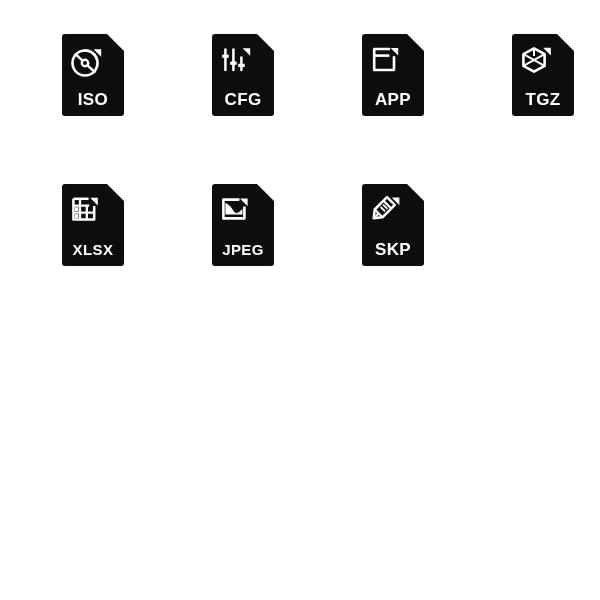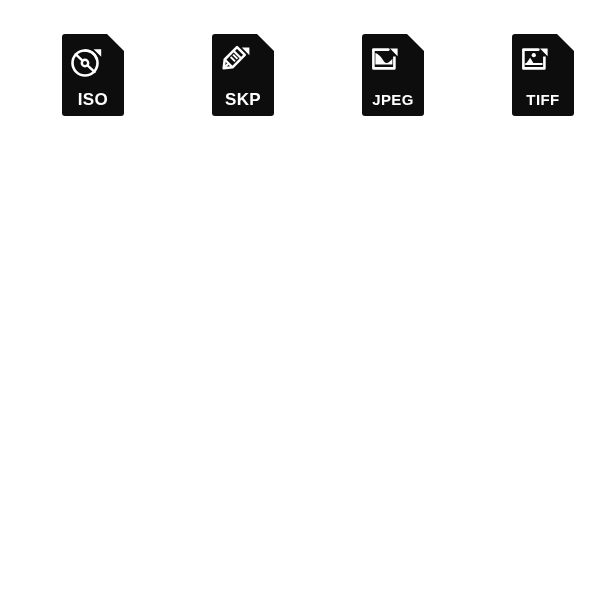--- a/index.html
+++ b/index.html
@@ -58,6 +58,21 @@
     <div class="grid-cell">
       <svg class="file-icon" width="62" height="82" viewBox="0 0 62 82">
         <path d="M3 0 L45 0 L62 17 L62 79 Q62 82 59 82 L3 82 Q0 82 0 79 L0 3 Q0 0 3 0 Z" fill="#0d0d0d"></path>
+    <g transform="translate(10,13)">
+      <path d="M3.4 2.4 L3.4 23.0" stroke="#fff" stroke-width="2.5" stroke-linecap="round"></path>
+      <path d="M11.4 2.4 L11.4 23.0" stroke="#fff" stroke-width="2.5" stroke-linecap="round"></path>
+      <path d="M19.4 10.5 L19.4 23.0" stroke="#fff" stroke-width="2.5" stroke-linecap="round"></path>
+      <rect x="0.2" y="7.6" width="6.5" height="3.2" fill="#fff"></rect>
+      <rect x="8.2" y="14.6" width="6.5" height="3.2" fill="#fff"></rect>
+      <rect x="16.2" y="16.8" width="6.5" height="3.2" fill="#fff"></rect>
+      <path d="M20.6 1.2 L28.2 1.2 L28.2 8.8 Z" fill="#fff"></path>
+    </g>
+        <text class="icon-label" x="31" y="71" text-anchor="middle" font-size="17">CFG</text>
+      </svg>
+    </div>
+    <div class="grid-cell">
+      <svg class="file-icon" width="62" height="82" viewBox="0 0 62 82">
+        <path d="M3 0 L45 0 L62 17 L62 79 Q62 82 59 82 L3 82 Q0 82 0 79 L0 3 Q0 0 3 0 Z" fill="#0d0d0d"></path>
     <g transform="translate(9,13)">
       <g transform="rotate(45 11.5 12.5)">
         <path d="M6.0 0.6 L17.0 0.6 L17.0 18.0 L11.5 25.0 L6.0 18.0 Z" fill="none" stroke="#fff" stroke-width="2.5" stroke-linejoin="round"></path>

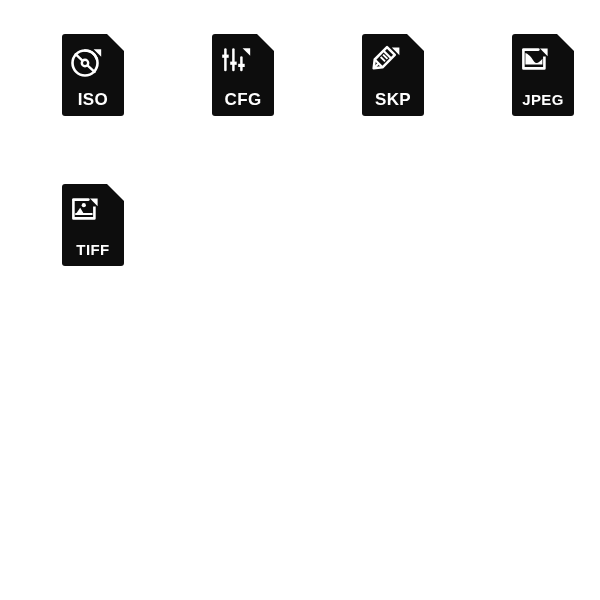--- a/index.html
+++ b/index.html
@@ -73,6 +73,18 @@
     <div class="grid-cell">
       <svg class="file-icon" width="62" height="82" viewBox="0 0 62 82">
         <path d="M3 0 L45 0 L62 17 L62 79 Q62 82 59 82 L3 82 Q0 82 0 79 L0 3 Q0 0 3 0 Z" fill="#0d0d0d"></path>
+    <g transform="translate(10,13)">
+      <path d="M2.2 2.0 L2.2 23.0 L22.0 23.0 L22.0 9.2" fill="none" stroke="#fff" stroke-width="2.6" stroke-linejoin="round"></path>
+      <path d="M2.2 2.0 L17.0 2.0" stroke="#fff" stroke-width="2.6" stroke-linecap="round"></path>
+      <path d="M2.2 8.6 L17.4 8.6" stroke="#fff" stroke-width="2.6"></path>
+      <path d="M18.6 1.0 L26.2 1.0 L26.2 8.6 Z" fill="#fff"></path>
+    </g>
+        <text class="icon-label" x="31" y="71" text-anchor="middle" font-size="17">APP</text>
+      </svg>
+    </div>
+    <div class="grid-cell">
+      <svg class="file-icon" width="62" height="82" viewBox="0 0 62 82">
+        <path d="M3 0 L45 0 L62 17 L62 79 Q62 82 59 82 L3 82 Q0 82 0 79 L0 3 Q0 0 3 0 Z" fill="#0d0d0d"></path>
     <g transform="translate(9,13)">
       <g transform="rotate(45 11.5 12.5)">
         <path d="M6.0 0.6 L17.0 0.6 L17.0 18.0 L11.5 25.0 L6.0 18.0 Z" fill="none" stroke="#fff" stroke-width="2.5" stroke-linejoin="round"></path>

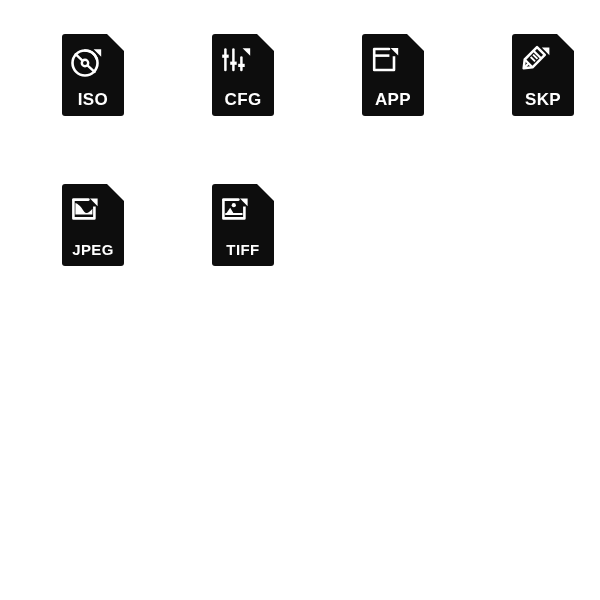--- a/index.html
+++ b/index.html
@@ -85,6 +85,18 @@
     <div class="grid-cell">
       <svg class="file-icon" width="62" height="82" viewBox="0 0 62 82">
         <path d="M3 0 L45 0 L62 17 L62 79 Q62 82 59 82 L3 82 Q0 82 0 79 L0 3 Q0 0 3 0 Z" fill="#0d0d0d"></path>
+    <g transform="translate(10,13)">
+      <path d="M12.0 1.4 L22.6 7.2 L22.6 18.8 L12.0 24.6 L1.4 18.8 L1.4 7.2 Z" fill="none" stroke="#fff" stroke-width="2.6" stroke-linejoin="round"></path>
+      <path d="M1.4 7.2 L22.6 18.8 M22.6 7.2 L1.4 18.8" stroke="#fff" stroke-width="2.0"></path>
+      <path d="M12.0 1.4 L12.0 9.0" stroke="#fff" stroke-width="2.0"></path>
+      <path d="M21.2 0.8 L28.8 0.8 L28.8 8.4 Z" fill="#fff"></path>
+    </g>
+        <text class="icon-label" x="31" y="71" text-anchor="middle" font-size="17">TGZ</text>
+      </svg>
+    </div>
+    <div class="grid-cell">
+      <svg class="file-icon" width="62" height="82" viewBox="0 0 62 82">
+        <path d="M3 0 L45 0 L62 17 L62 79 Q62 82 59 82 L3 82 Q0 82 0 79 L0 3 Q0 0 3 0 Z" fill="#0d0d0d"></path>
     <g transform="translate(9,13)">
       <g transform="rotate(45 11.5 12.5)">
         <path d="M6.0 0.6 L17.0 0.6 L17.0 18.0 L11.5 25.0 L6.0 18.0 Z" fill="none" stroke="#fff" stroke-width="2.5" stroke-linejoin="round"></path>

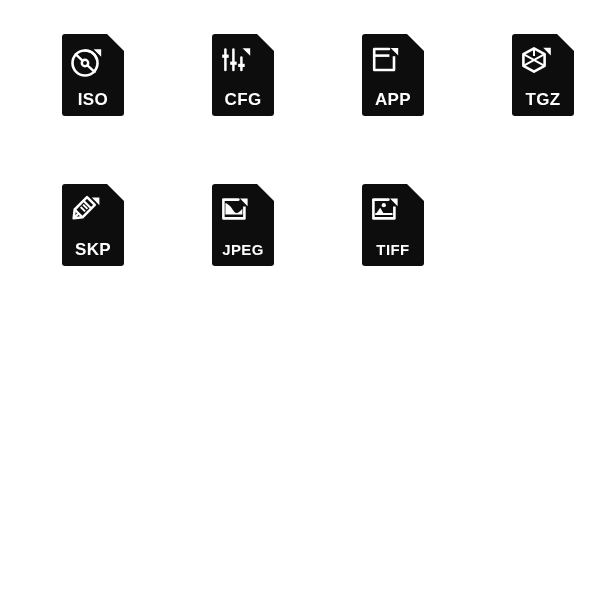--- a/index.html
+++ b/index.html
@@ -97,6 +97,21 @@
     <div class="grid-cell">
       <svg class="file-icon" width="62" height="82" viewBox="0 0 62 82">
         <path d="M3 0 L45 0 L62 17 L62 79 Q62 82 59 82 L3 82 Q0 82 0 79 L0 3 Q0 0 3 0 Z" fill="#0d0d0d"></path>
+    <g transform="translate(10,13)">
+      <path d="M1.4 1.8 L1.4 22.6 L22.2 22.6 L22.2 9.0" fill="none" stroke="#fff" stroke-width="2.5" stroke-linejoin="round"></path>
+      <path d="M1.4 1.8 L16.6 1.8" stroke="#fff" stroke-width="2.5"></path>
+      <path d="M1.4 8.6 L17.2 8.6 M1.4 15.6 L22.2 15.6" stroke="#fff" stroke-width="2.3"></path>
+      <path d="M8.0 1.8 L8.0 22.6 M14.8 8.6 L14.8 22.6" stroke="#fff" stroke-width="2.3"></path>
+      <rect x="2.8" y="10.2" width="3.6" height="3.8" fill="#fff"></rect>
+      <rect x="2.8" y="17.2" width="3.6" height="3.8" fill="#fff"></rect>
+      <path d="M18.2 0.8 L25.8 0.8 L25.8 8.4 Z" fill="#fff"></path>
+    </g>
+        <text class="icon-label" x="31" y="71" text-anchor="middle" font-size="15">XLSX</text>
+      </svg>
+    </div>
+    <div class="grid-cell">
+      <svg class="file-icon" width="62" height="82" viewBox="0 0 62 82">
+        <path d="M3 0 L45 0 L62 17 L62 79 Q62 82 59 82 L3 82 Q0 82 0 79 L0 3 Q0 0 3 0 Z" fill="#0d0d0d"></path>
     <g transform="translate(9,13)">
       <g transform="rotate(45 11.5 12.5)">
         <path d="M6.0 0.6 L17.0 0.6 L17.0 18.0 L11.5 25.0 L6.0 18.0 Z" fill="none" stroke="#fff" stroke-width="2.5" stroke-linejoin="round"></path>

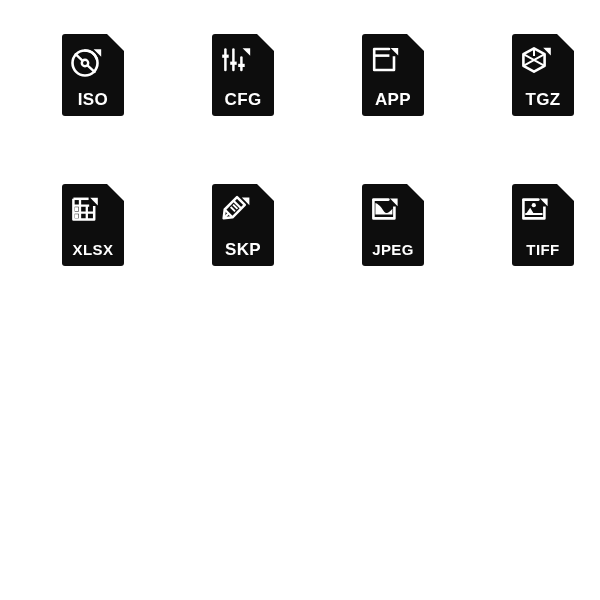--- a/index.html
+++ b/index.html
@@ -112,6 +112,18 @@
     <div class="grid-cell">
       <svg class="file-icon" width="62" height="82" viewBox="0 0 62 82">
         <path d="M3 0 L45 0 L62 17 L62 79 Q62 82 59 82 L3 82 Q0 82 0 79 L0 3 Q0 0 3 0 Z" fill="#0d0d0d"></path>
+    <g transform="translate(10,14)">
+      <path d="M1.4 1.6 L1.4 20.4 L22.4 20.4 L22.4 8.6" fill="none" stroke="#fff" stroke-width="2.6" stroke-linejoin="round"></path>
+      <path d="M1.4 1.6 L16.4 1.6" stroke="#fff" stroke-width="2.6" stroke-linecap="round"></path>
+      <path d="M3.4 16.6 L3.4 5.0 C8.6 7.0 10.4 11.4 12.2 13.8 C14.4 16.6 17.4 14.6 20.4 10.8 L20.4 16.6 Z" fill="#fff"></path>
+      <path d="M18.0 0.6 L25.6 0.6 L25.6 8.2 Z" fill="#fff"></path>
+    </g>
+        <text class="icon-label" x="31" y="71" text-anchor="middle" font-size="15">JPEG</text>
+      </svg>
+    </div>
+    <div class="grid-cell">
+      <svg class="file-icon" width="62" height="82" viewBox="0 0 62 82">
+        <path d="M3 0 L45 0 L62 17 L62 79 Q62 82 59 82 L3 82 Q0 82 0 79 L0 3 Q0 0 3 0 Z" fill="#0d0d0d"></path>
     <g transform="translate(9,13)">
       <g transform="rotate(45 11.5 12.5)">
         <path d="M6.0 0.6 L17.0 0.6 L17.0 18.0 L11.5 25.0 L6.0 18.0 Z" fill="none" stroke="#fff" stroke-width="2.5" stroke-linejoin="round"></path>
@@ -131,18 +143,6 @@
     <g transform="translate(10,14)">
       <path d="M1.4 1.6 L1.4 20.4 L22.4 20.4 L22.4 8.6" fill="none" stroke="#fff" stroke-width="2.6" stroke-linejoin="round"></path>
       <path d="M1.4 1.6 L16.4 1.6" stroke="#fff" stroke-width="2.6" stroke-linecap="round"></path>
-      <path d="M3.4 16.6 L3.4 5.0 C8.6 7.0 10.4 11.4 12.2 13.8 C14.4 16.6 17.4 14.6 20.4 10.8 L20.4 16.6 Z" fill="#fff"></path>
-      <path d="M18.0 0.6 L25.6 0.6 L25.6 8.2 Z" fill="#fff"></path>
-    </g>
-        <text class="icon-label" x="31" y="71" text-anchor="middle" font-size="15">JPEG</text>
-      </svg>
-    </div>
-    <div class="grid-cell">
-      <svg class="file-icon" width="62" height="82" viewBox="0 0 62 82">
-        <path d="M3 0 L45 0 L62 17 L62 79 Q62 82 59 82 L3 82 Q0 82 0 79 L0 3 Q0 0 3 0 Z" fill="#0d0d0d"></path>
-    <g transform="translate(10,14)">
-      <path d="M1.4 1.6 L1.4 20.4 L22.4 20.4 L22.4 8.6" fill="none" stroke="#fff" stroke-width="2.6" stroke-linejoin="round"></path>
-      <path d="M1.4 1.6 L16.4 1.6" stroke="#fff" stroke-width="2.6" stroke-linecap="round"></path>
       <circle cx="11.8" cy="7.2" r="2.1" fill="#fff"></circle>
       <path d="M3.3 16.8 L8.2 9.8 L12.4 16.8 Z" fill="#fff"></path>
       <rect x="3.3" y="15.0" width="17.2" height="2.0" fill="#fff"></rect>

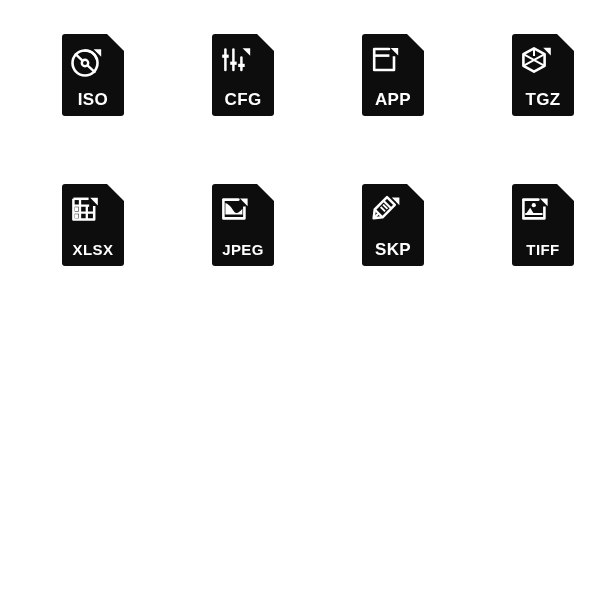--- a/index.html
+++ b/index.html
@@ -137,20 +137,6 @@
         <text class="icon-label" x="31" y="71" text-anchor="middle" font-size="17">SKP</text>
       </svg>
     </div>
-    <div class="grid-cell">
-      <svg class="file-icon" width="62" height="82" viewBox="0 0 62 82">
-        <path d="M3 0 L45 0 L62 17 L62 79 Q62 82 59 82 L3 82 Q0 82 0 79 L0 3 Q0 0 3 0 Z" fill="#0d0d0d"></path>
-    <g transform="translate(10,14)">
-      <path d="M1.4 1.6 L1.4 20.4 L22.4 20.4 L22.4 8.6" fill="none" stroke="#fff" stroke-width="2.6" stroke-linejoin="round"></path>
-      <path d="M1.4 1.6 L16.4 1.6" stroke="#fff" stroke-width="2.6" stroke-linecap="round"></path>
-      <circle cx="11.8" cy="7.2" r="2.1" fill="#fff"></circle>
-      <path d="M3.3 16.8 L8.2 9.8 L12.4 16.8 Z" fill="#fff"></path>
-      <rect x="3.3" y="15.0" width="17.2" height="2.0" fill="#fff"></rect>
-      <path d="M18.0 0.6 L25.6 0.6 L25.6 8.2 Z" fill="#fff"></path>
-    </g>
-        <text class="icon-label" x="31" y="71" text-anchor="middle" font-size="15">TIFF</text>
-      </svg>
-    </div>
   </div>
 
 </body></html>

